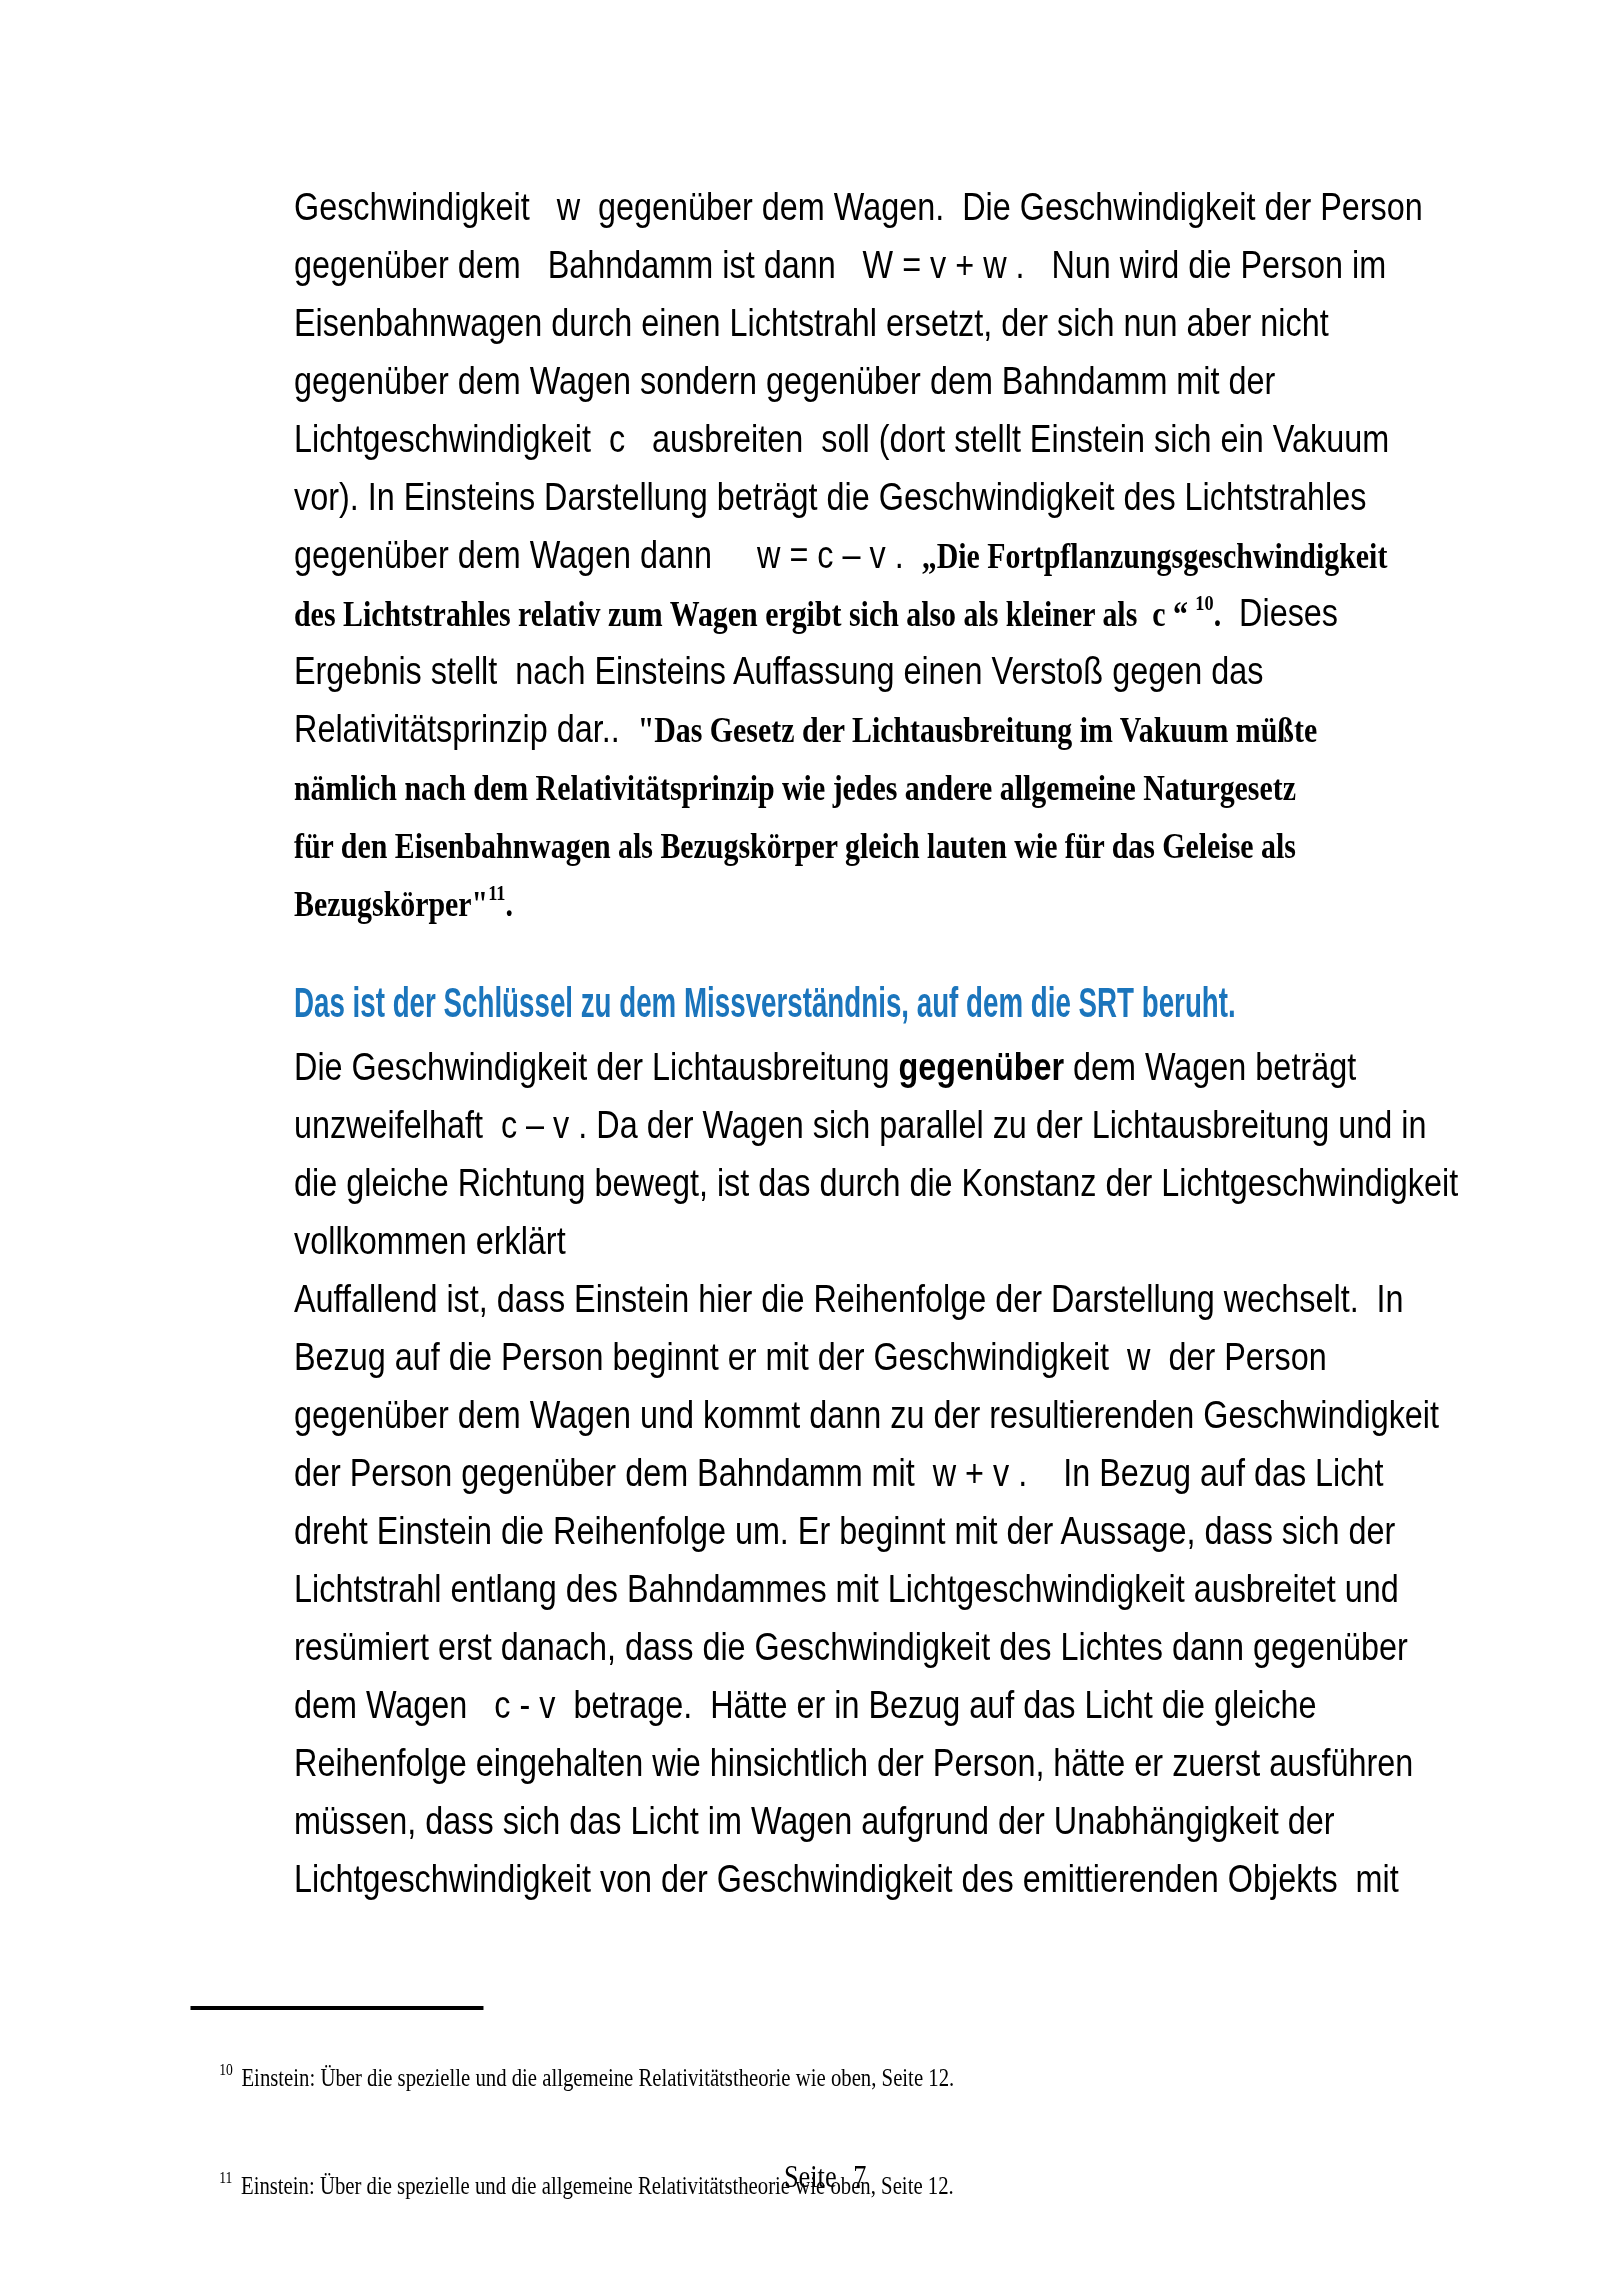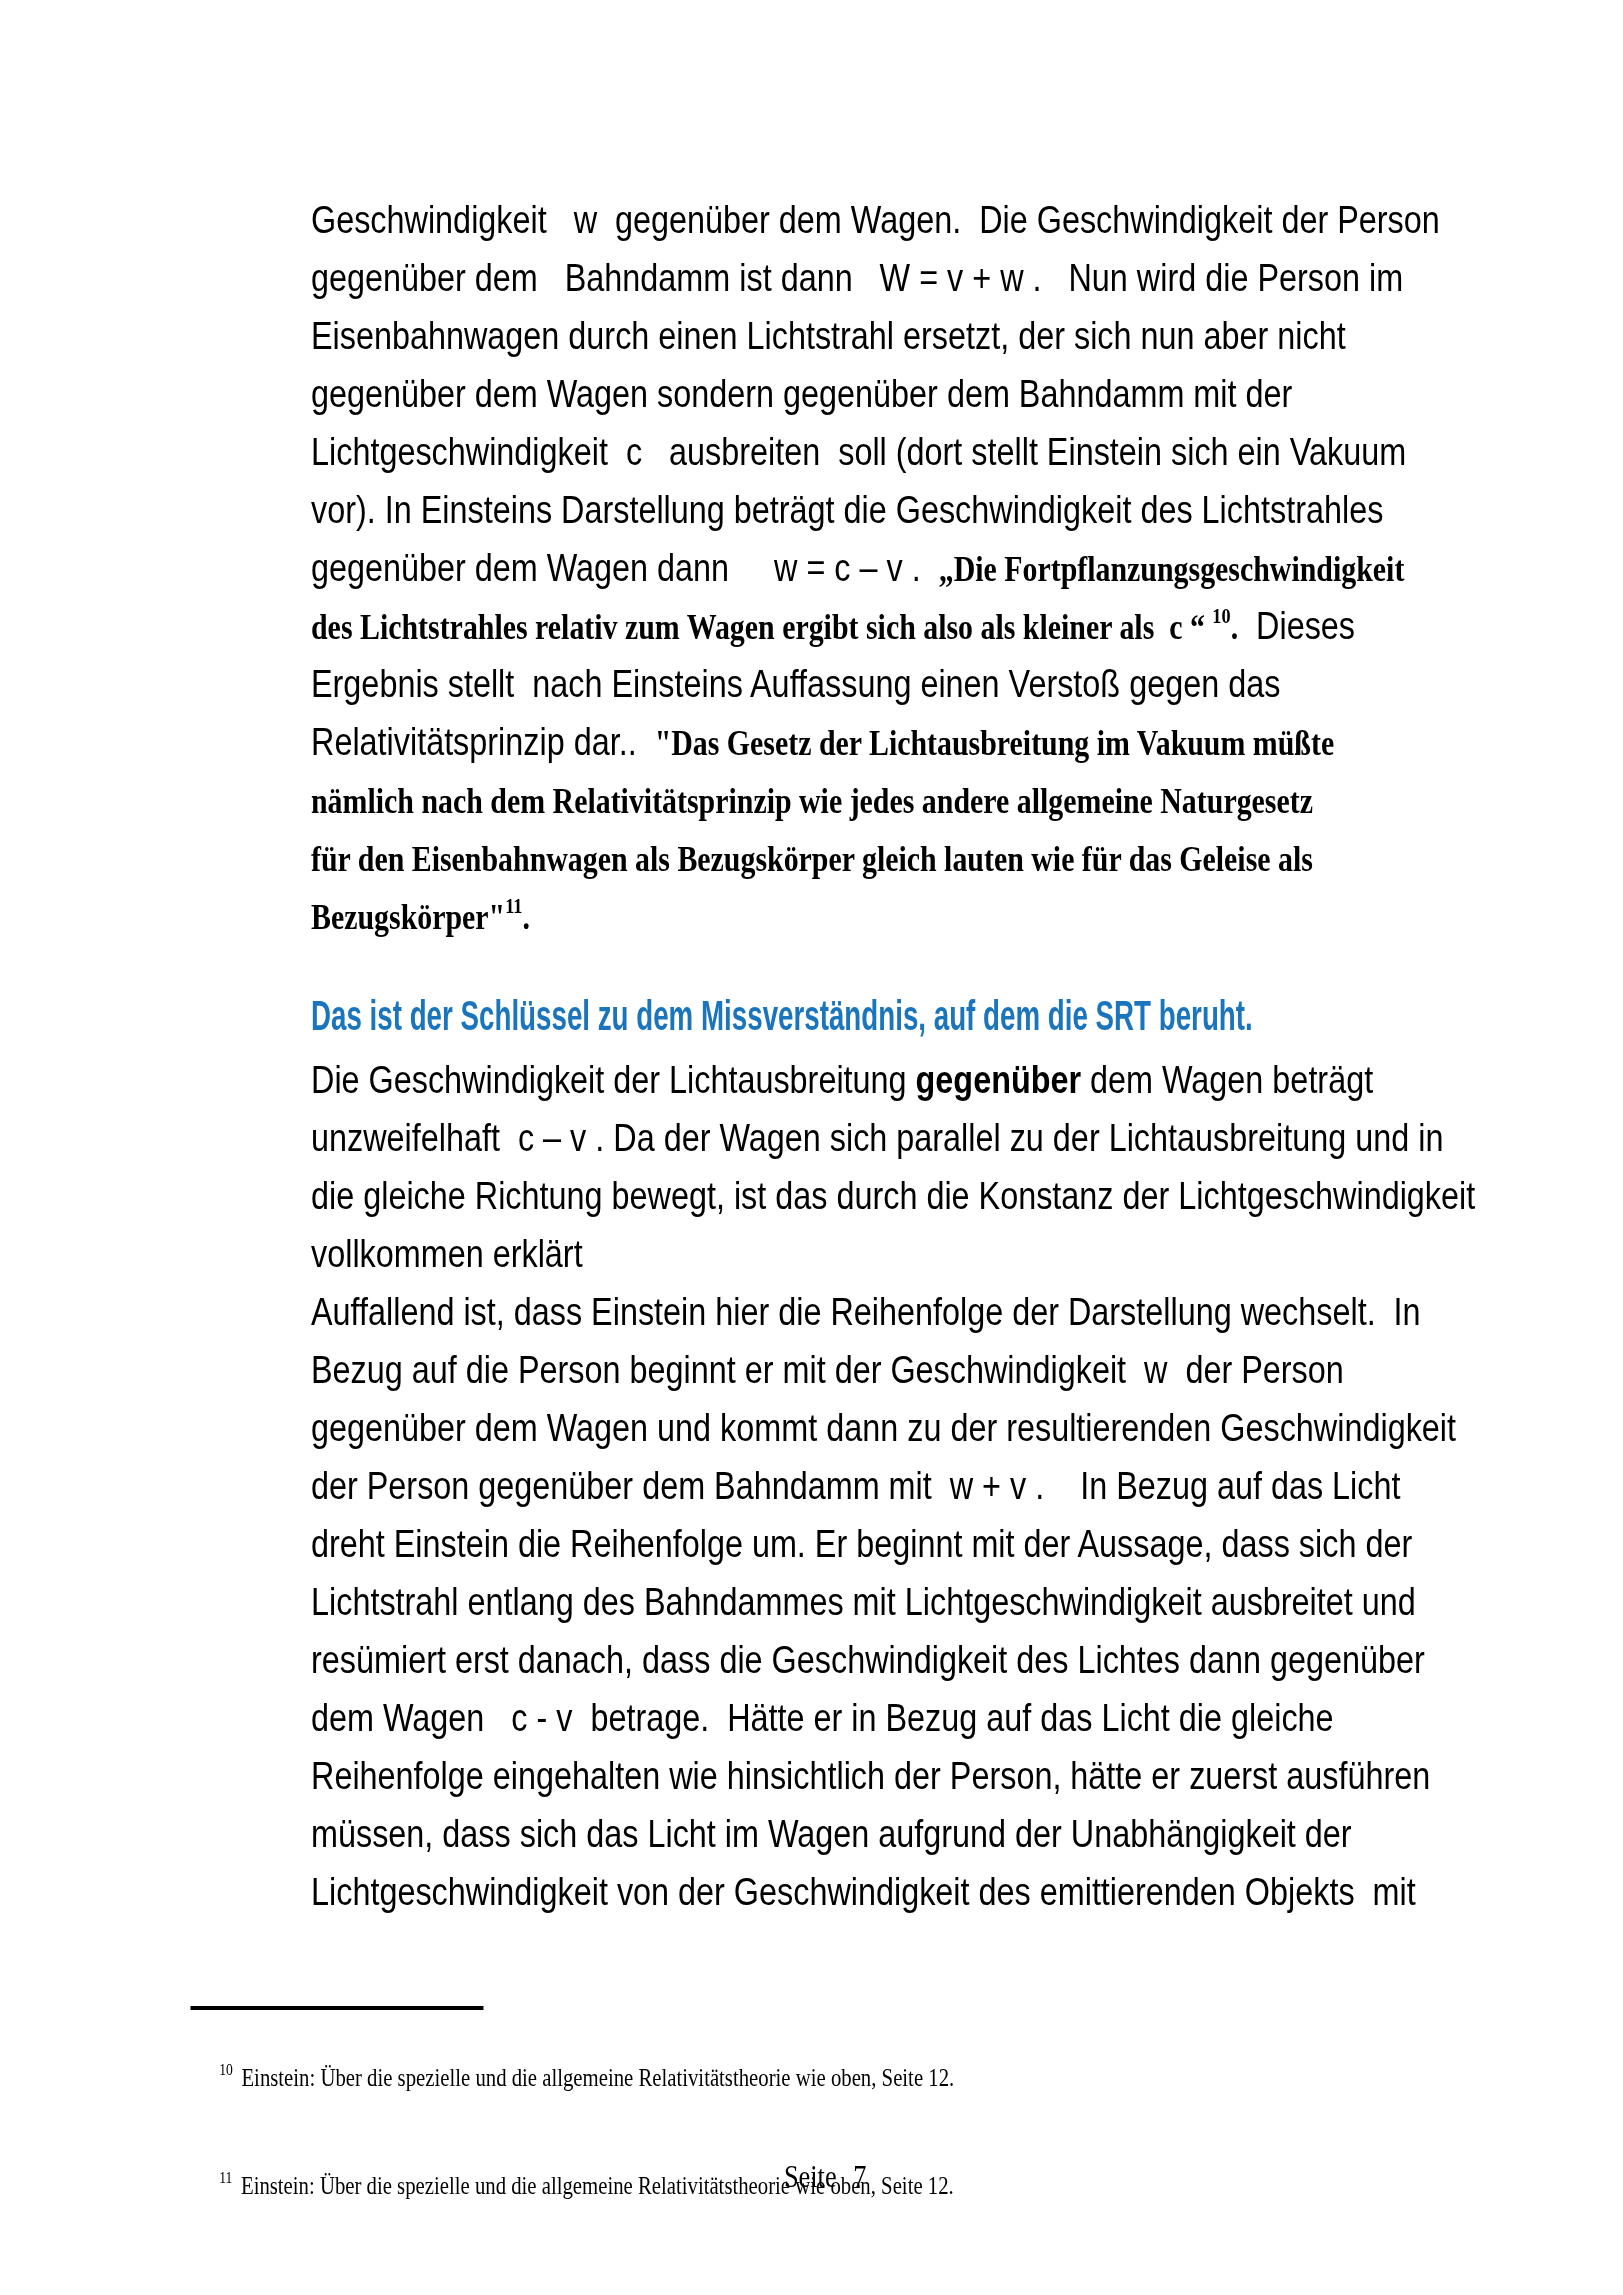--- a/index.html
+++ b/index.html
@@ -14,7 +14,7 @@
   }
   
   #text-body{
-    position:absolute;left:294px;top:191px;width:1184px;margin-left:17px;
+    position:absolute;left:294px;top:178px;width:1184px;
   }
   .block{transform:scaleX(0.83);transform-origin:0 0;}
   .block.heading{transform:scaleX(0.645);margin-top:41px;margin-bottom:6.5px;}

